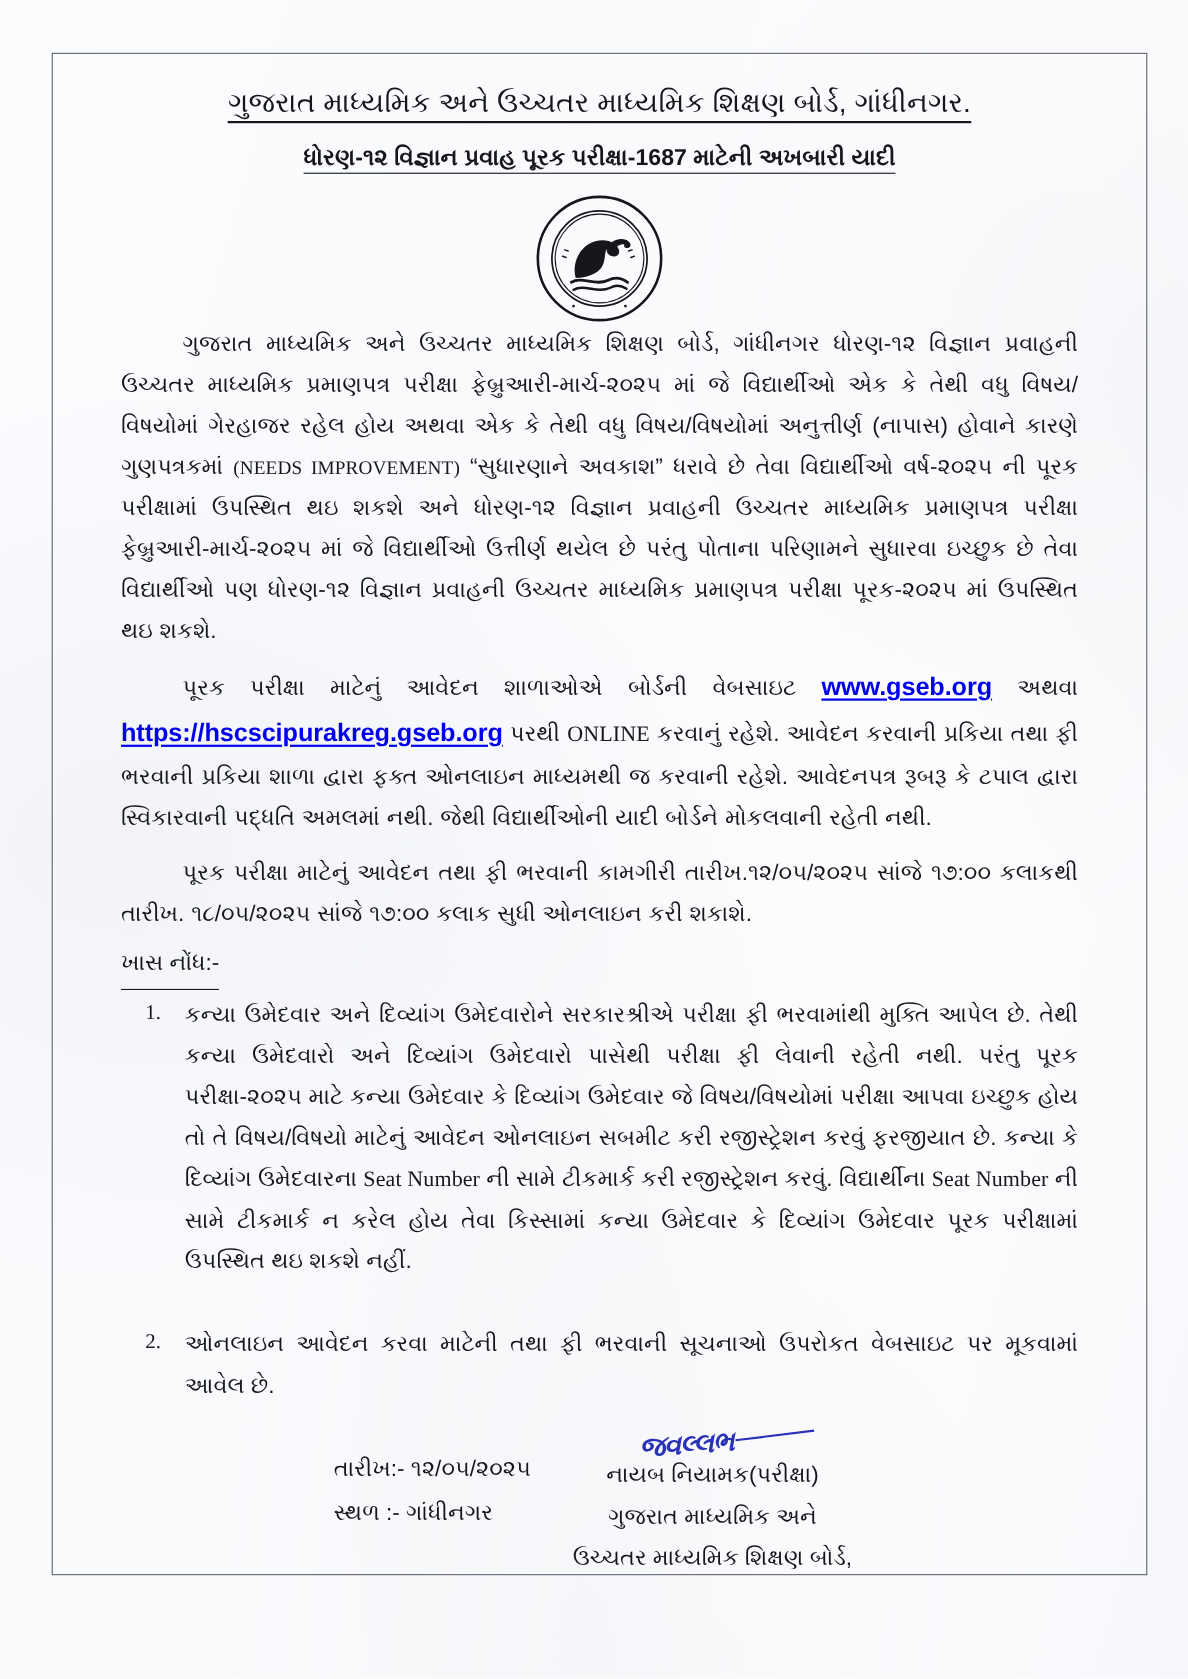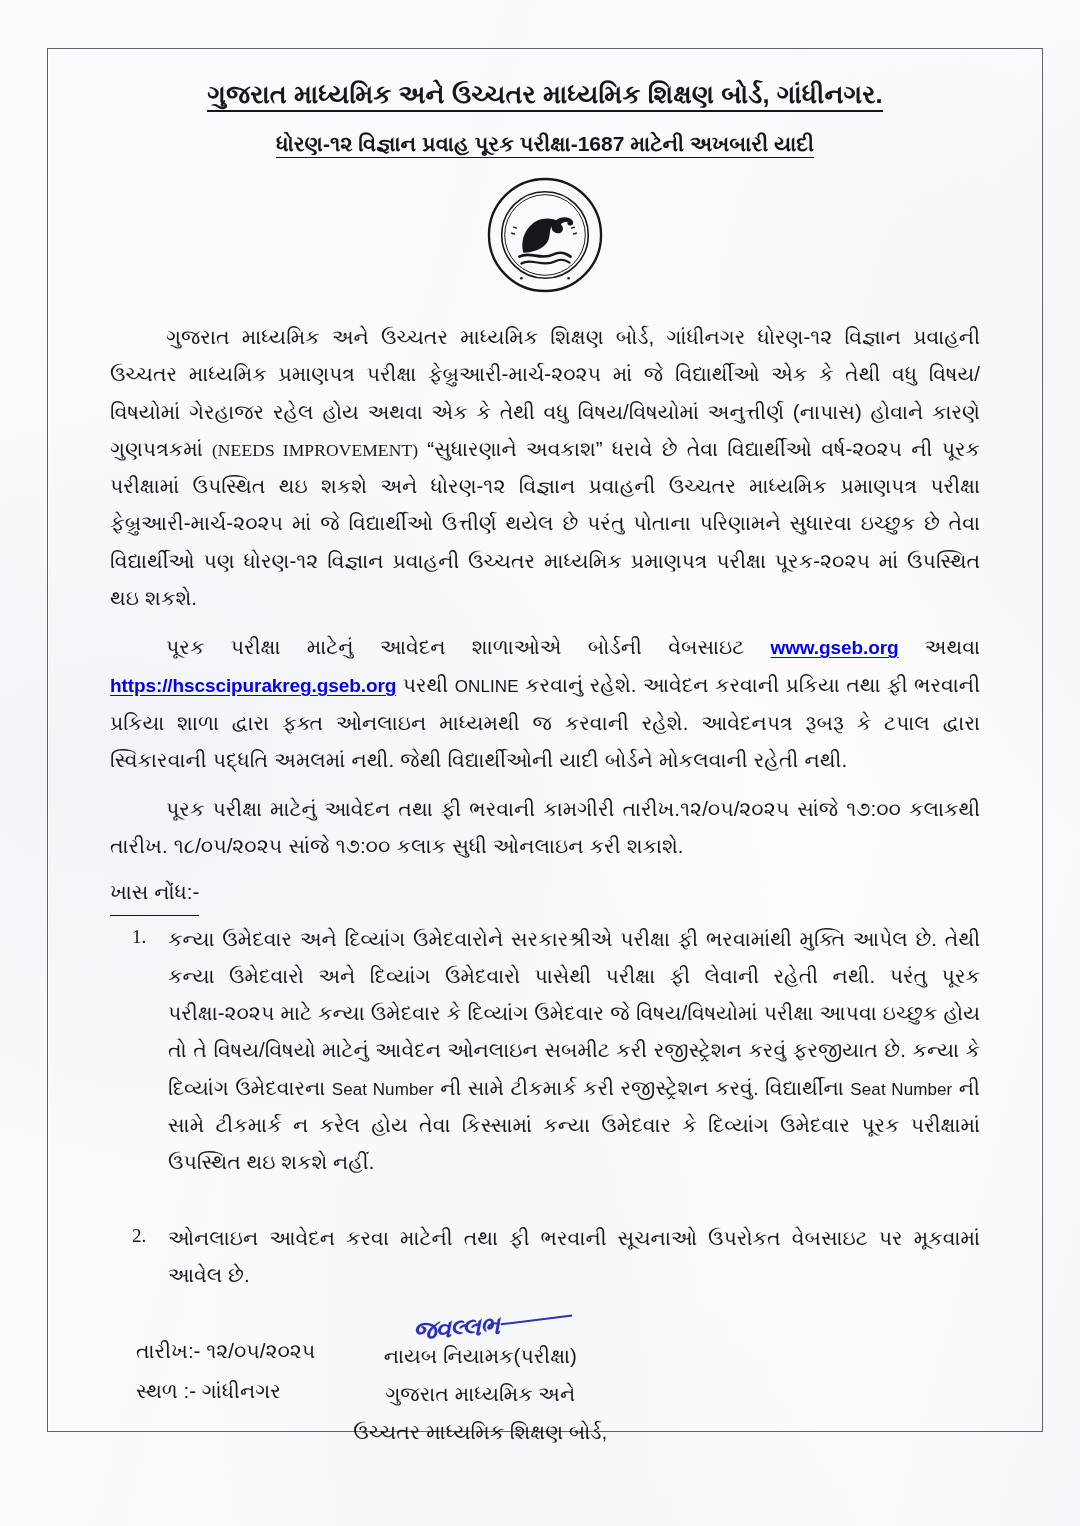--- a/index.html
+++ b/index.html
@@ -56,7 +56,7 @@
   .doc-title {
     text-align: center;
     font-size: 25.5px;
-    font-weight: 700;
+    font-weight: 400;
     letter-spacing: .1px;
     line-height: 1.32;
     margin: 0;

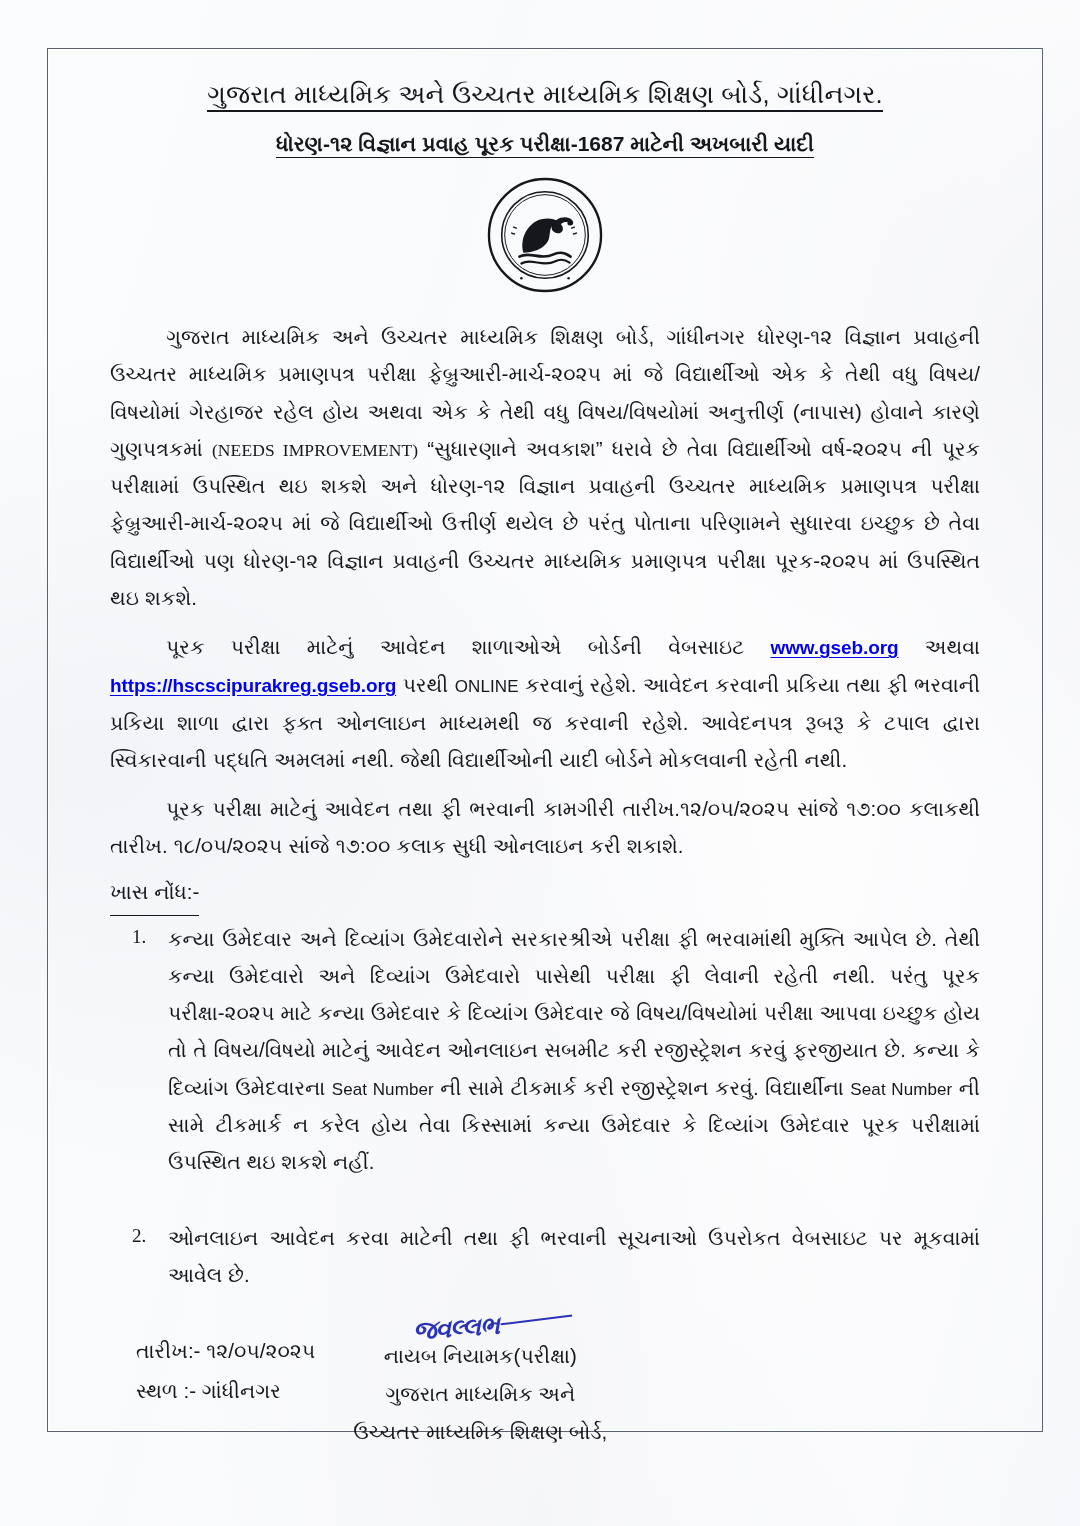--- a/index.html
+++ b/index.html
@@ -91,7 +91,6 @@
 
   
   .body-block {
-    margin-top: 24px;
   }
   p.para {
     margin: 0 0 4px 0;

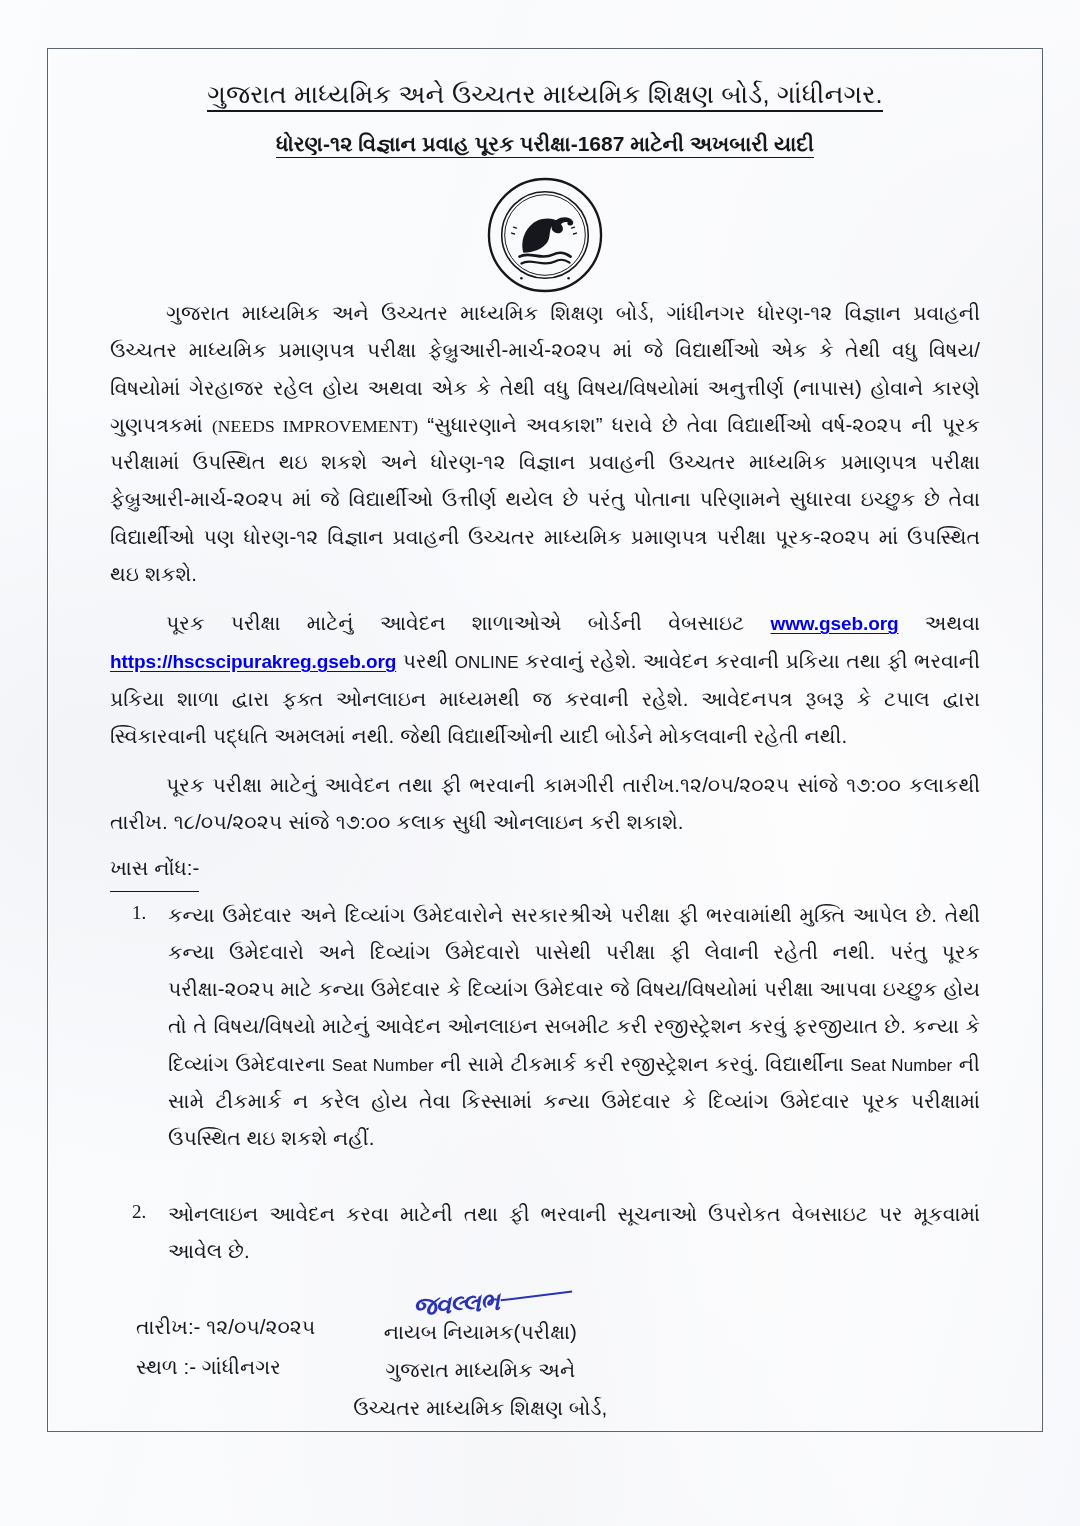--- a/index.html
+++ b/index.html
@@ -118,7 +118,7 @@
     text-decoration: underline;
     text-underline-offset: 3px;
     font-family: "Liberation Sans", "DejaVu Sans", sans-serif;
-    font-size: 19px;
+    font-size: 23px;
     letter-spacing: -.1px;
   }
 

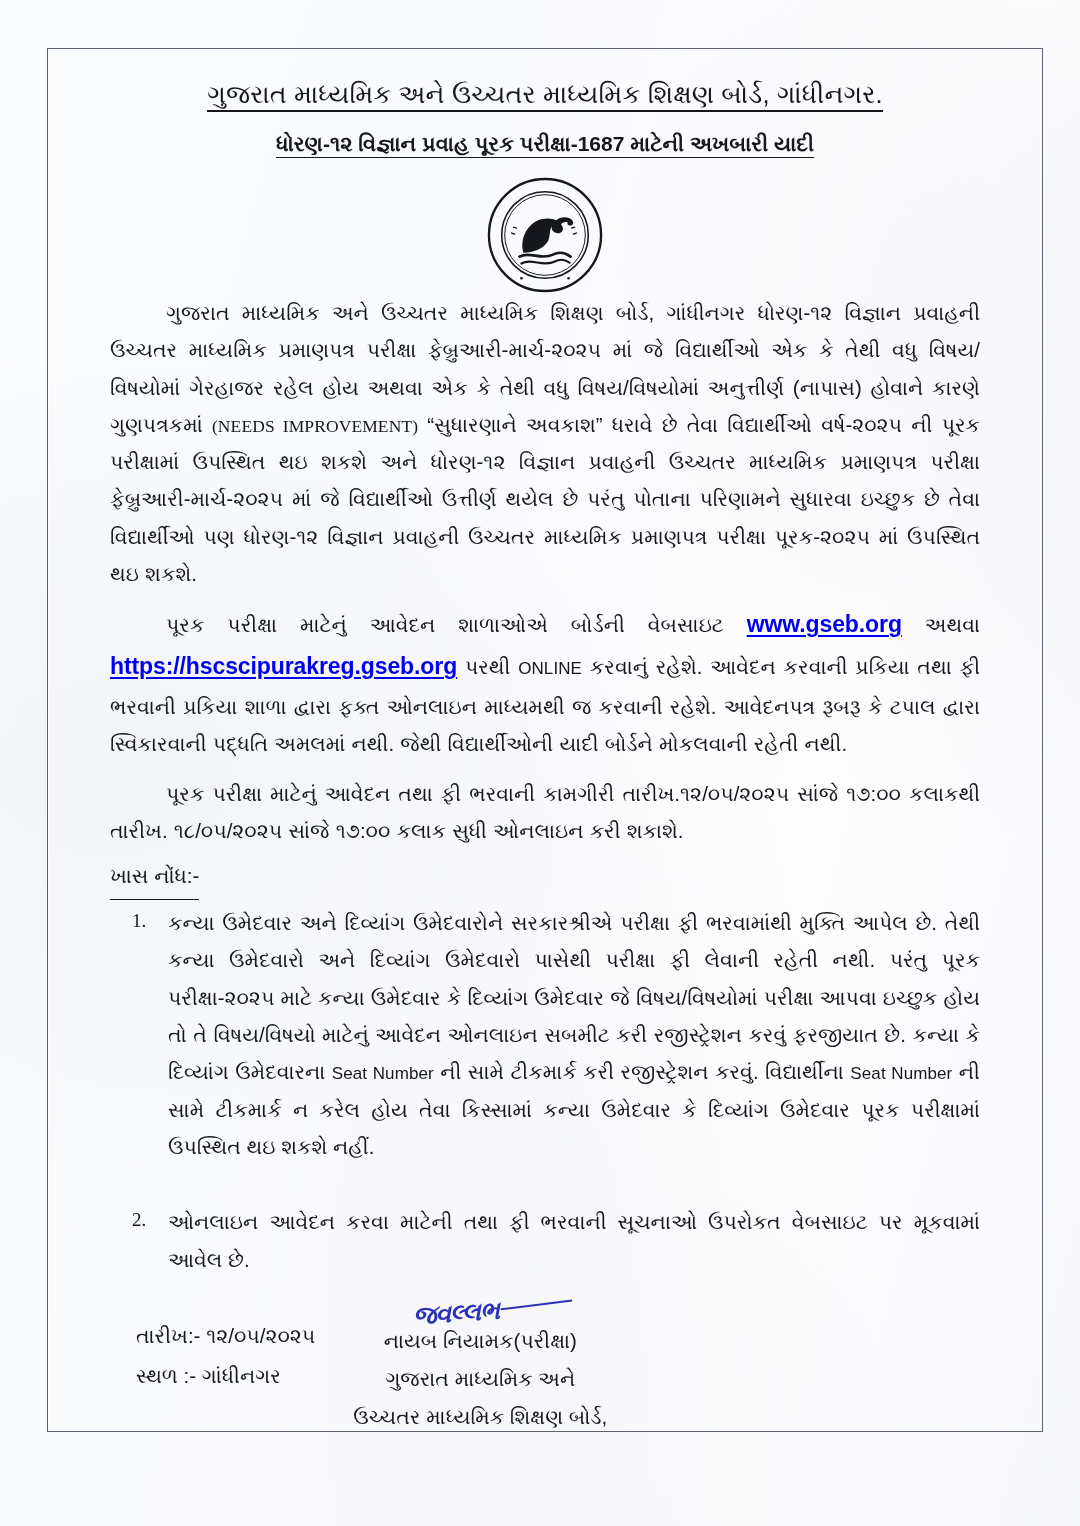--- a/index.html
+++ b/index.html
@@ -109,9 +109,9 @@
     font-family: "Liberation Serif", "DejaVu Serif", serif;
   }
   .en-sans {
-    font-size: 17px;
+    font-size: 20px;
     letter-spacing: .1px;
-    font-family: Liberation Sans, sans-serif;
+    font-family: Liberation Serif, serif;
   }
   .link {
     font-weight: 700;

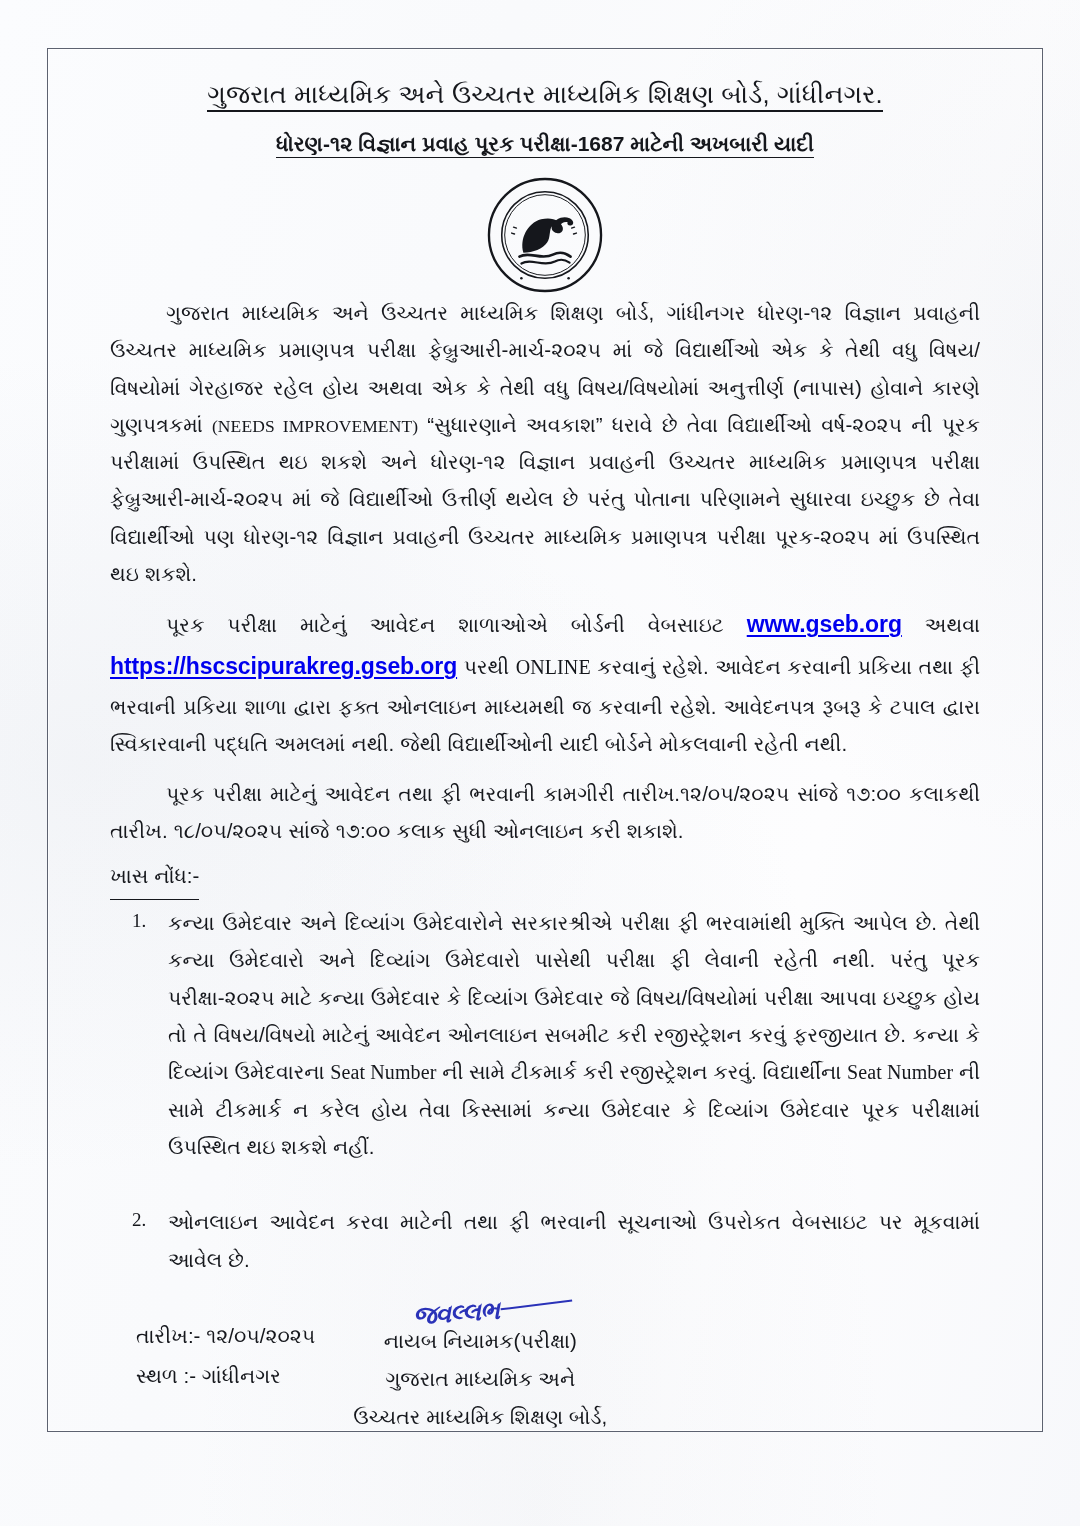--- a/index.html
+++ b/index.html
@@ -159,7 +159,7 @@
   .footer {
     margin-top: 34px;
     display: flex;
-    justify-content: flex-start;
+    justify-content: center;
     align-items: flex-start;
   }
   .footer-left {

